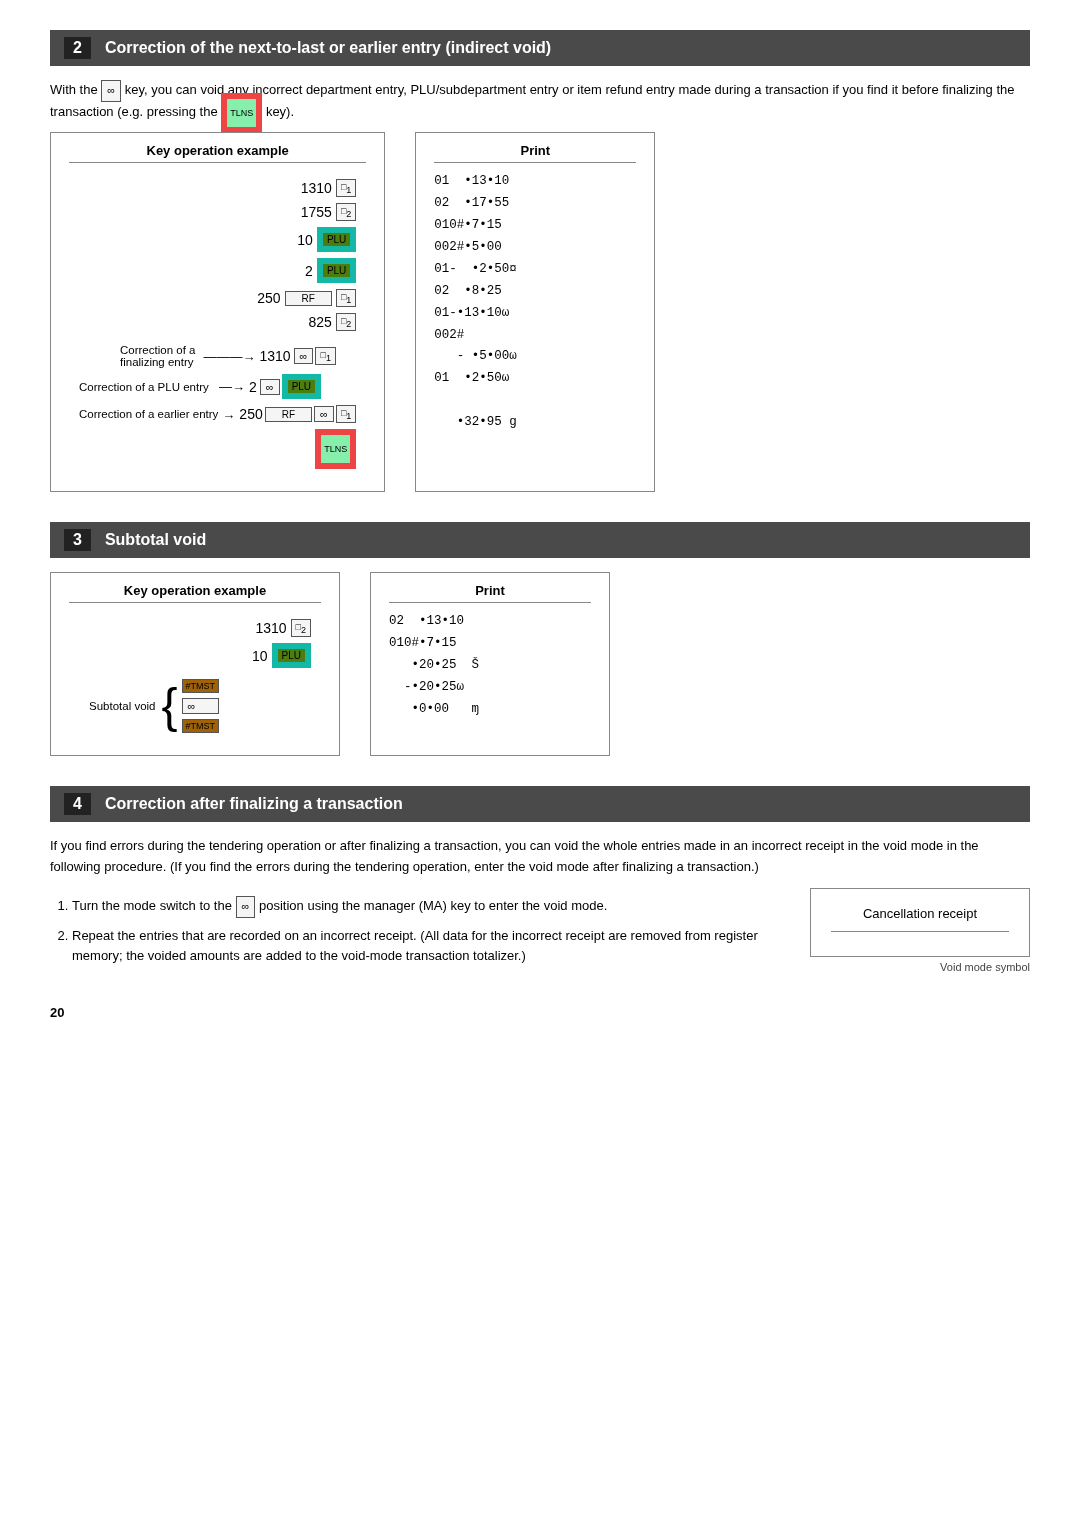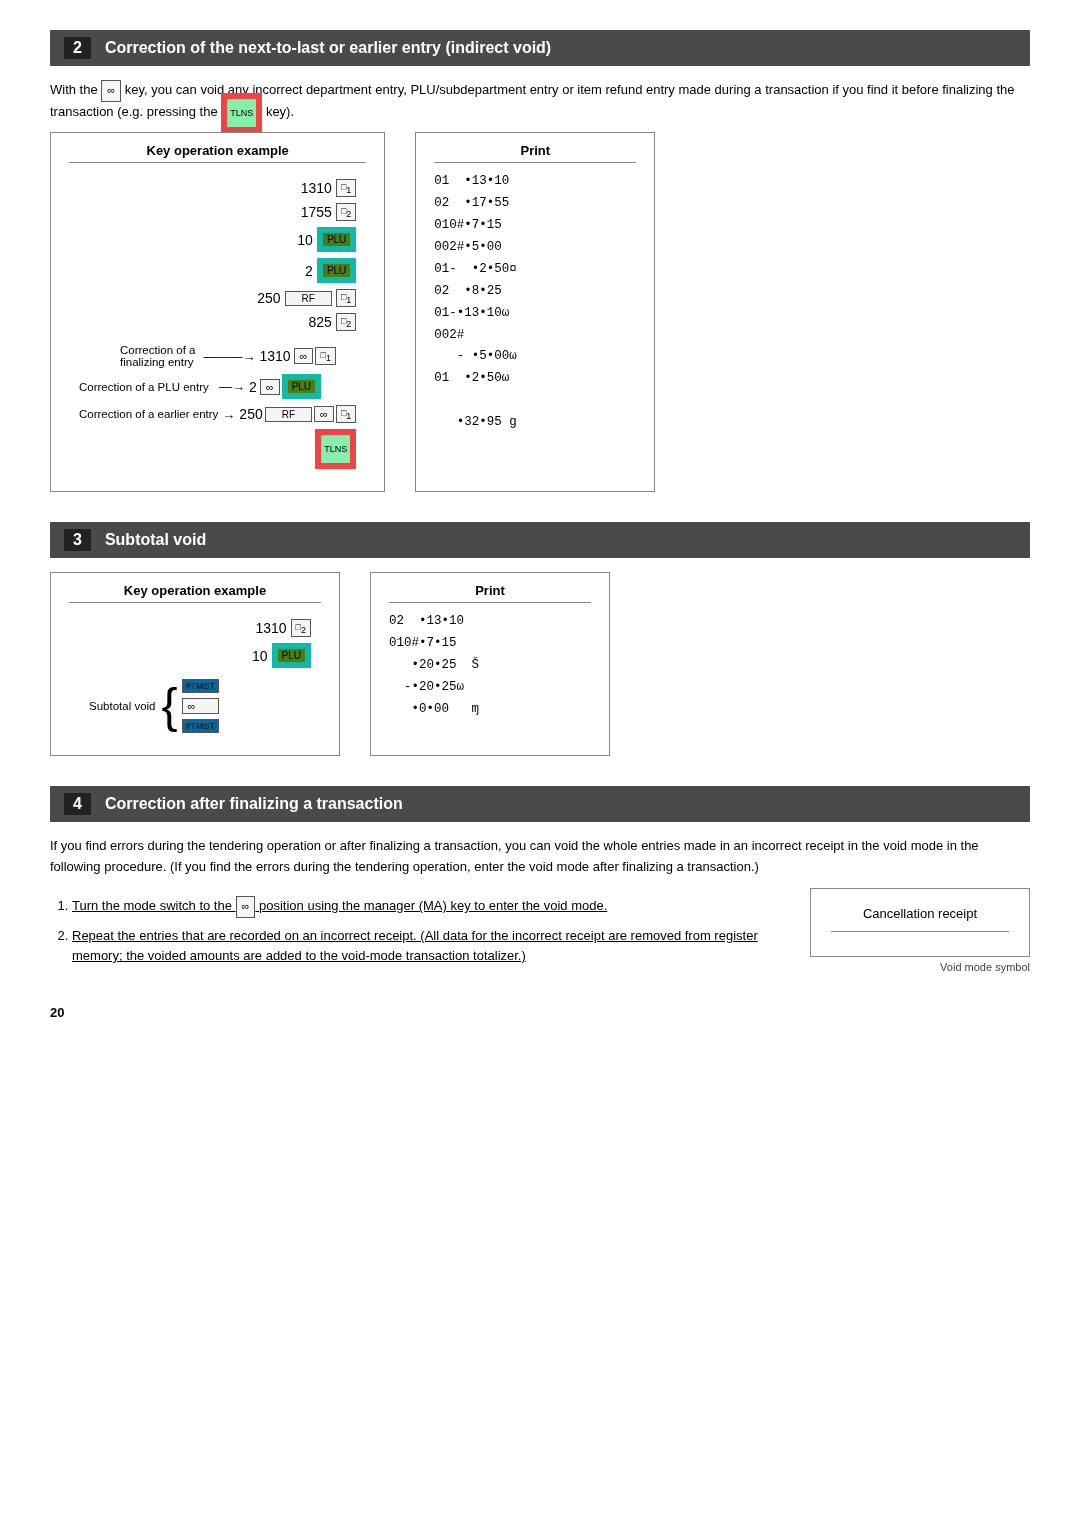--- a/index.html
+++ b/index.html
@@ -195,7 +195,7 @@
     .tmst-key {
       border: 1px solid #555;
       padding: 1px 3px;
-      background: #0369a1;
+      background: #a16207;
       font-size: 9px;
       display: inline-block;
     }

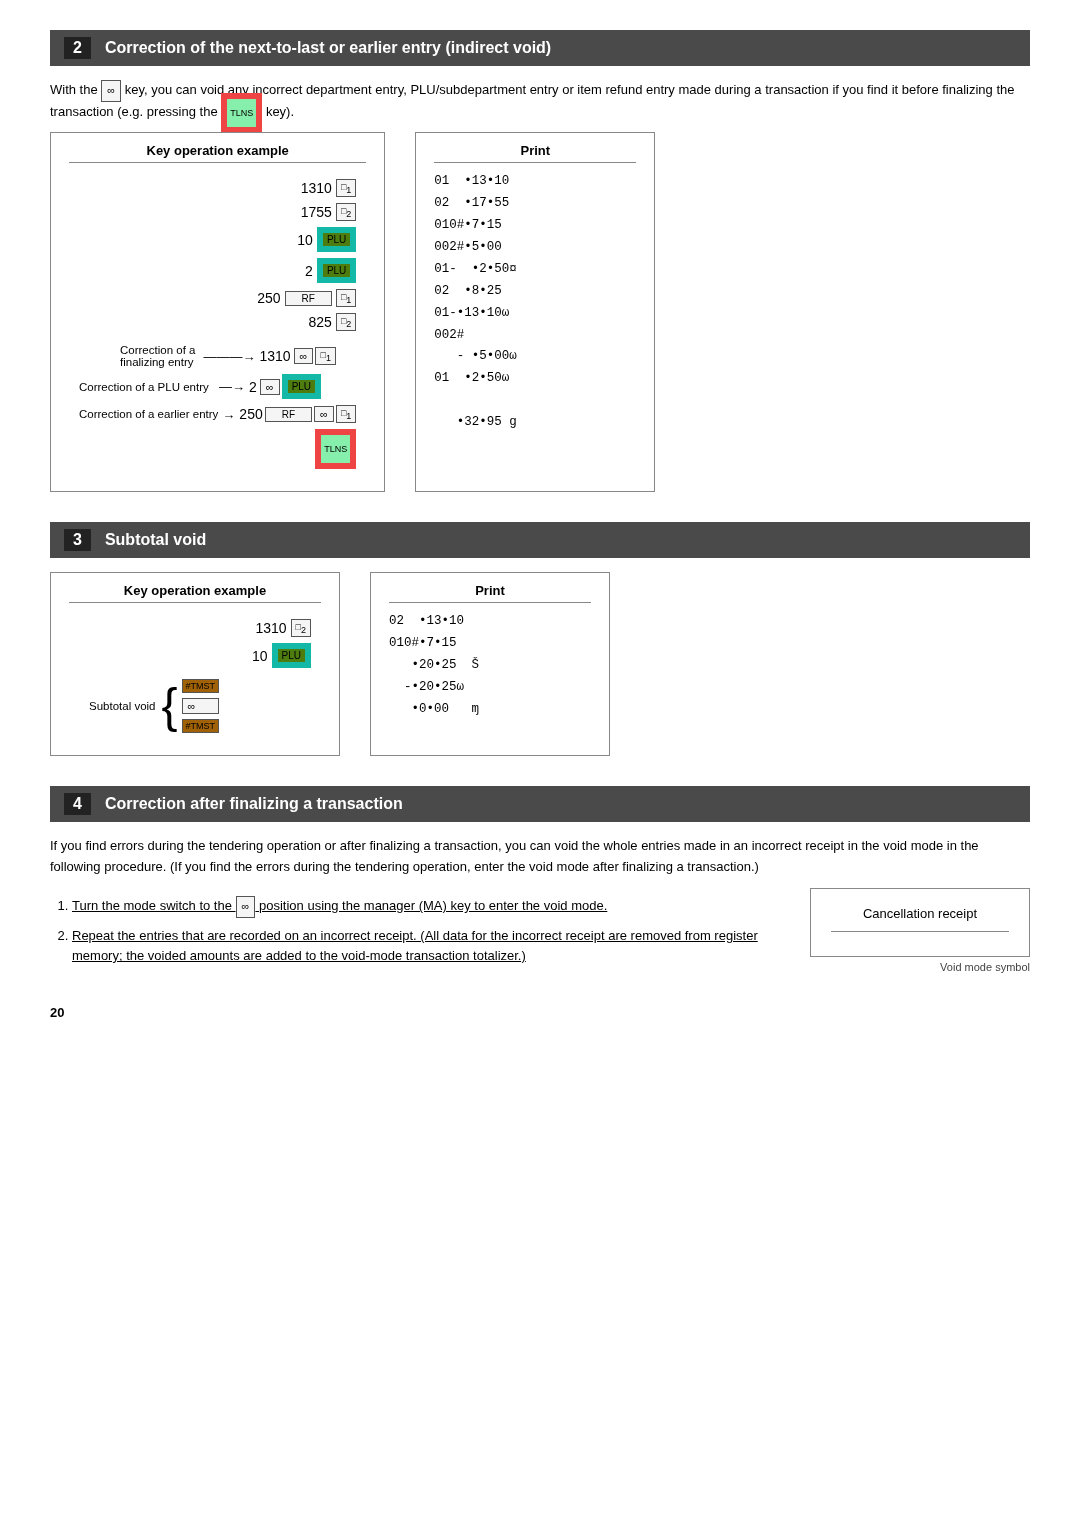--- a/index.html
+++ b/index.html
@@ -143,7 +143,6 @@
     }
     .s4-left {
       flex: 1;
-      text-decoration: underline;
     }
 
     .void-mode-label {

